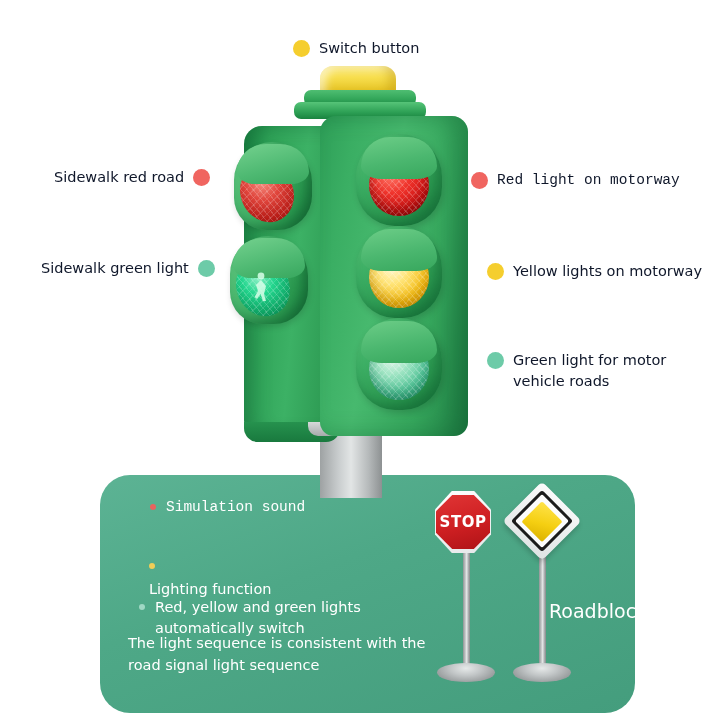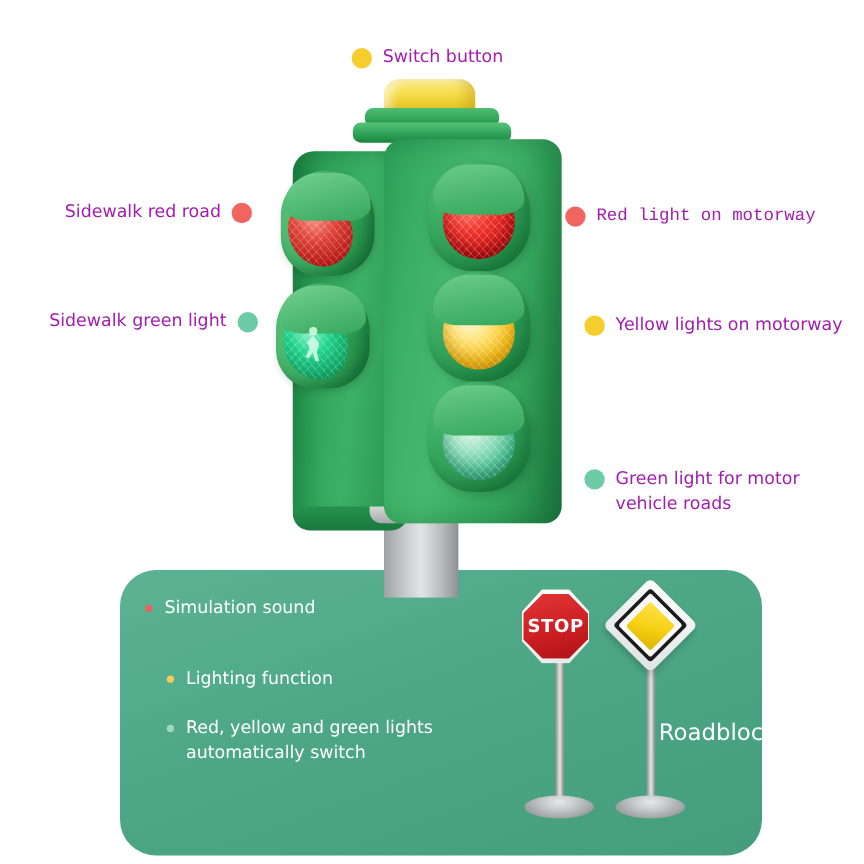--- a/index.html
+++ b/index.html
@@ -23,7 +23,7 @@
     align-items: flex-start;
     gap: 9px;
     font-size: 14.5px;
-    color: #a21caf;
+    color: #0f172a;
     line-height: 1.42;
     white-space: nowrap;
   }

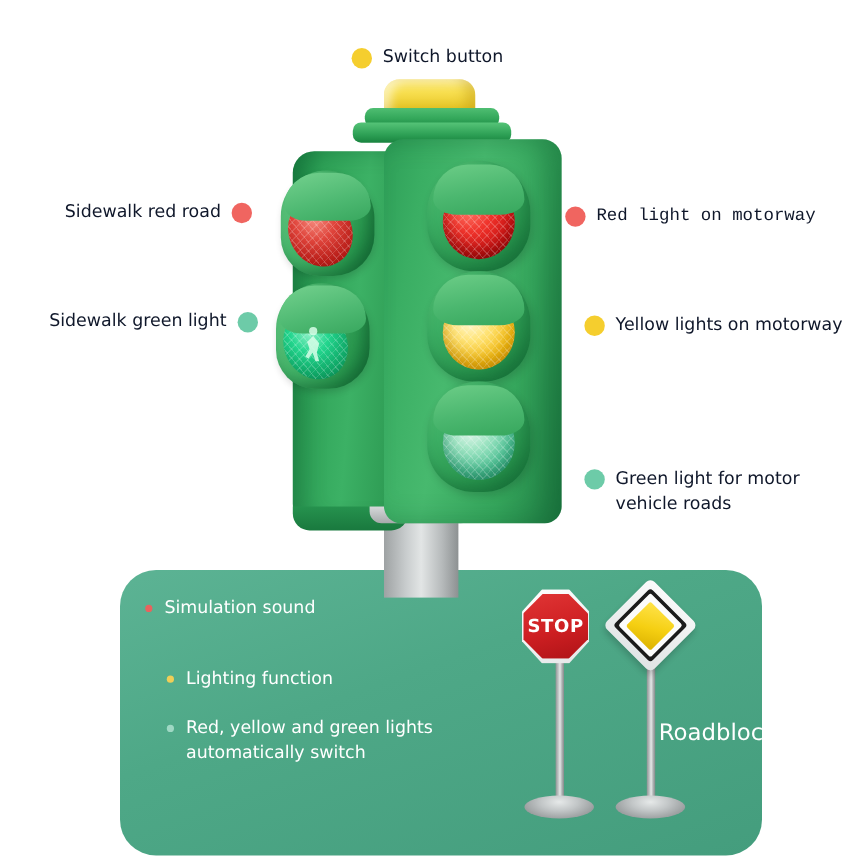--- a/index.html
+++ b/index.html
@@ -385,7 +385,7 @@
   <span class="ctext">Yellow lights on motorway</span>
 </div>
 
-<div class="callout wrap" style="left:487px; top:350px;margin-top:39px;">
+<div class="callout wrap" style="left:487px; top:350px;">
   <span class="dot" style="background:#6DCBA8"></span>
   <span class="ctext">Green light for motor vehicle roads</span>
 </div>

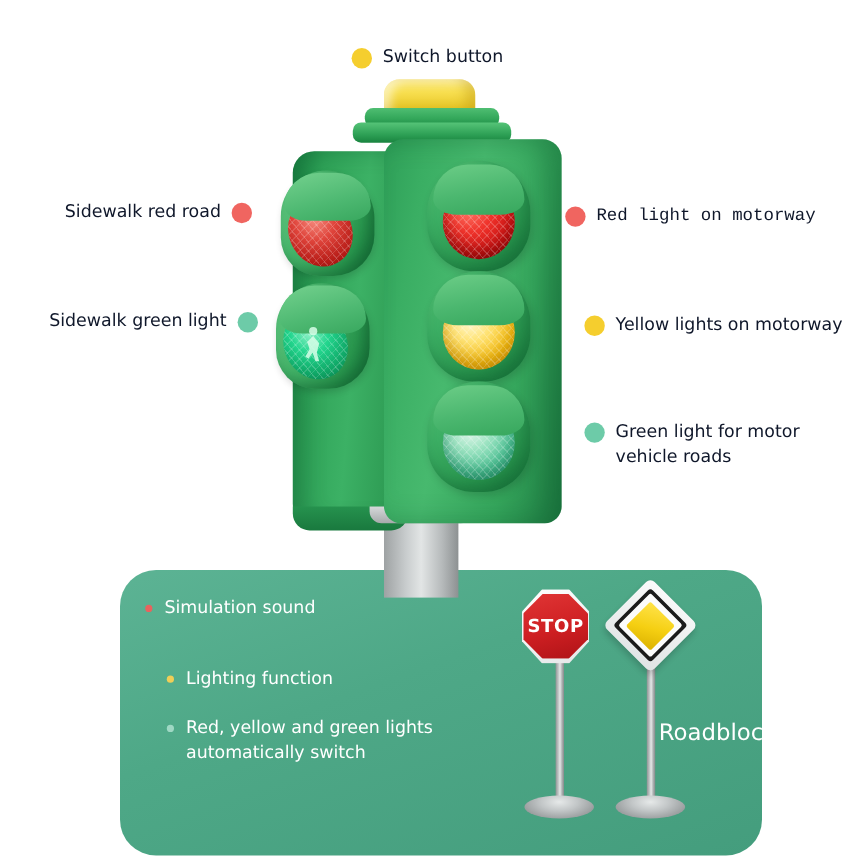--- a/index.html
+++ b/index.html
@@ -392,7 +392,7 @@
 
 <div id="panel">
 
-  <div class="feat" style="left:21px; top:22px;">
+  <div class="feat" style="left:50px; top:22px;font-family:Liberation Mono, monospace;">
     <span class="bdot" style="background:#E8635E"></span>
     <span>Simulation sound</span>
   </div>

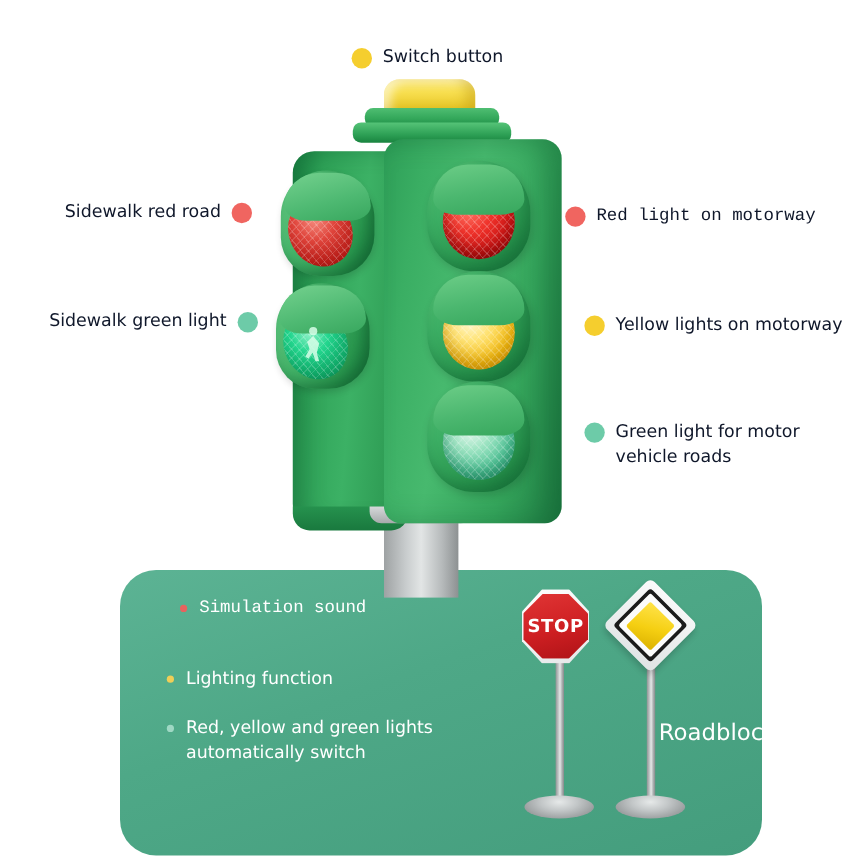--- a/index.html
+++ b/index.html
@@ -397,7 +397,7 @@
     <span>Simulation sound</span>
   </div>
 
-  <div class="feat" style="left:39px; top:81px;">
+  <div class="feat" style="left:49px; top:81px;flex-direction:column;">
     <span class="bdot" style="background:#F0CE57"></span>
     <span>Lighting function</span>
   </div>

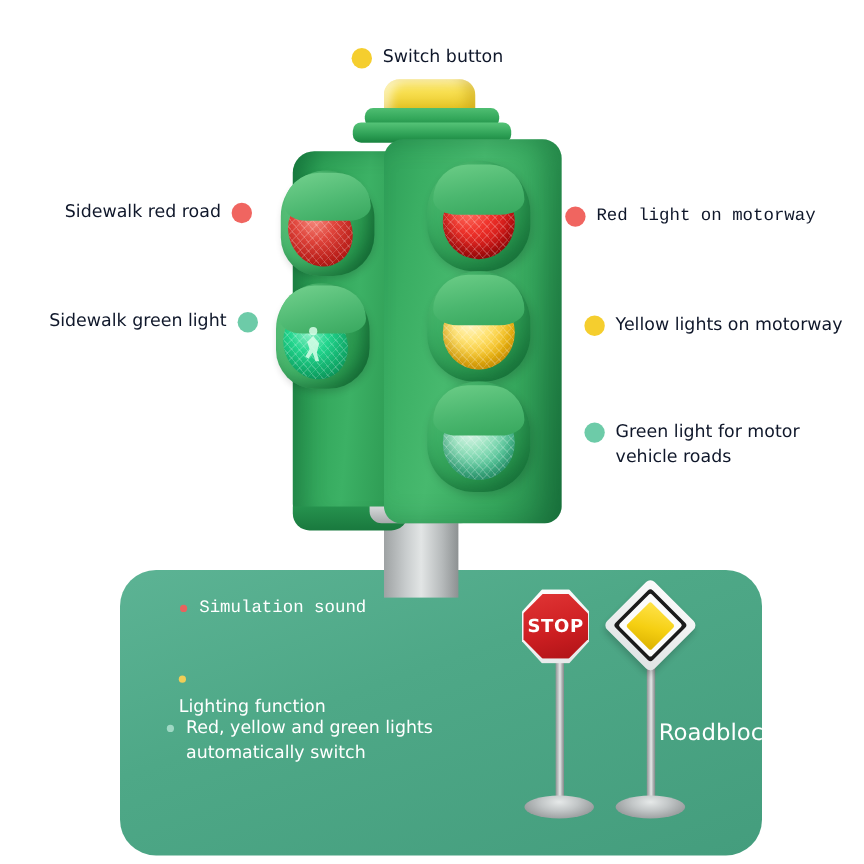--- a/index.html
+++ b/index.html
@@ -407,6 +407,7 @@
     <span>Red, yellow and green lights automatically switch</span>
   </div>
 
+  <div class="seqtext">The light sequence is consistent with the road signal light sequence</div>
 
   <div class="sign-wrap" style="left:333px; top:16px; width:90px; height:200px;">
     <div class="sign-pole" style="left:30px; top:58px; height:128px;"></div>

